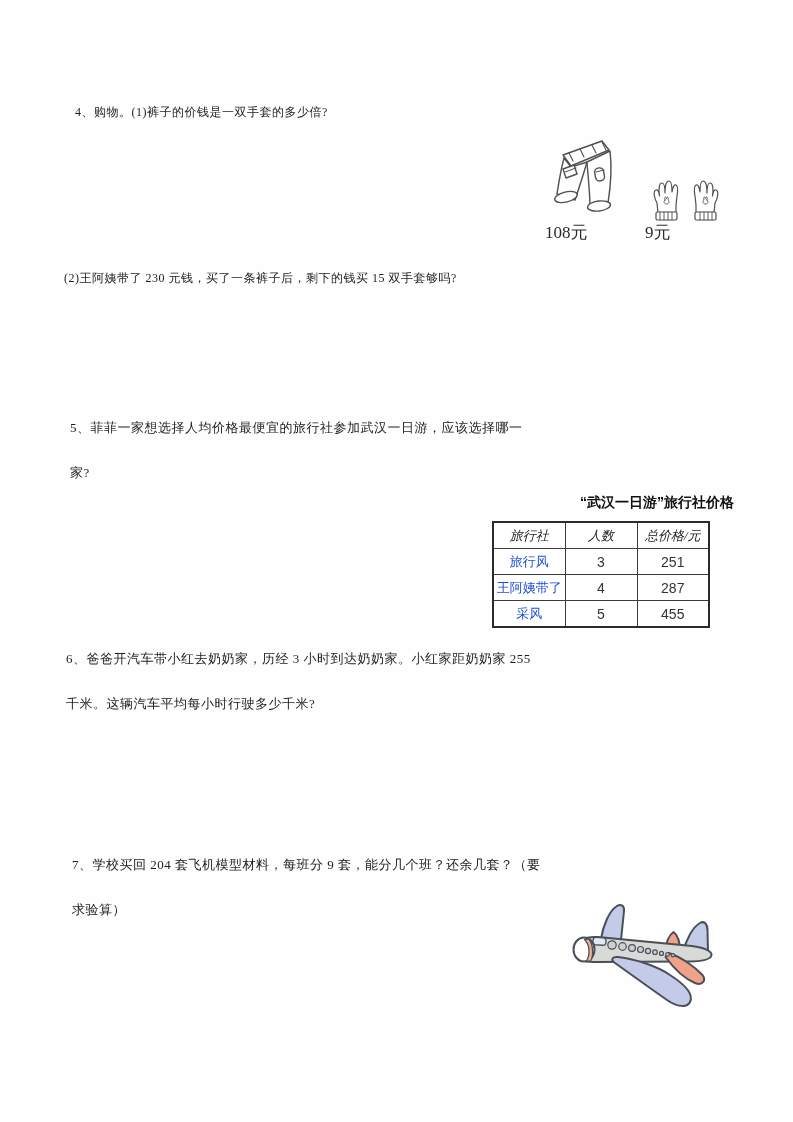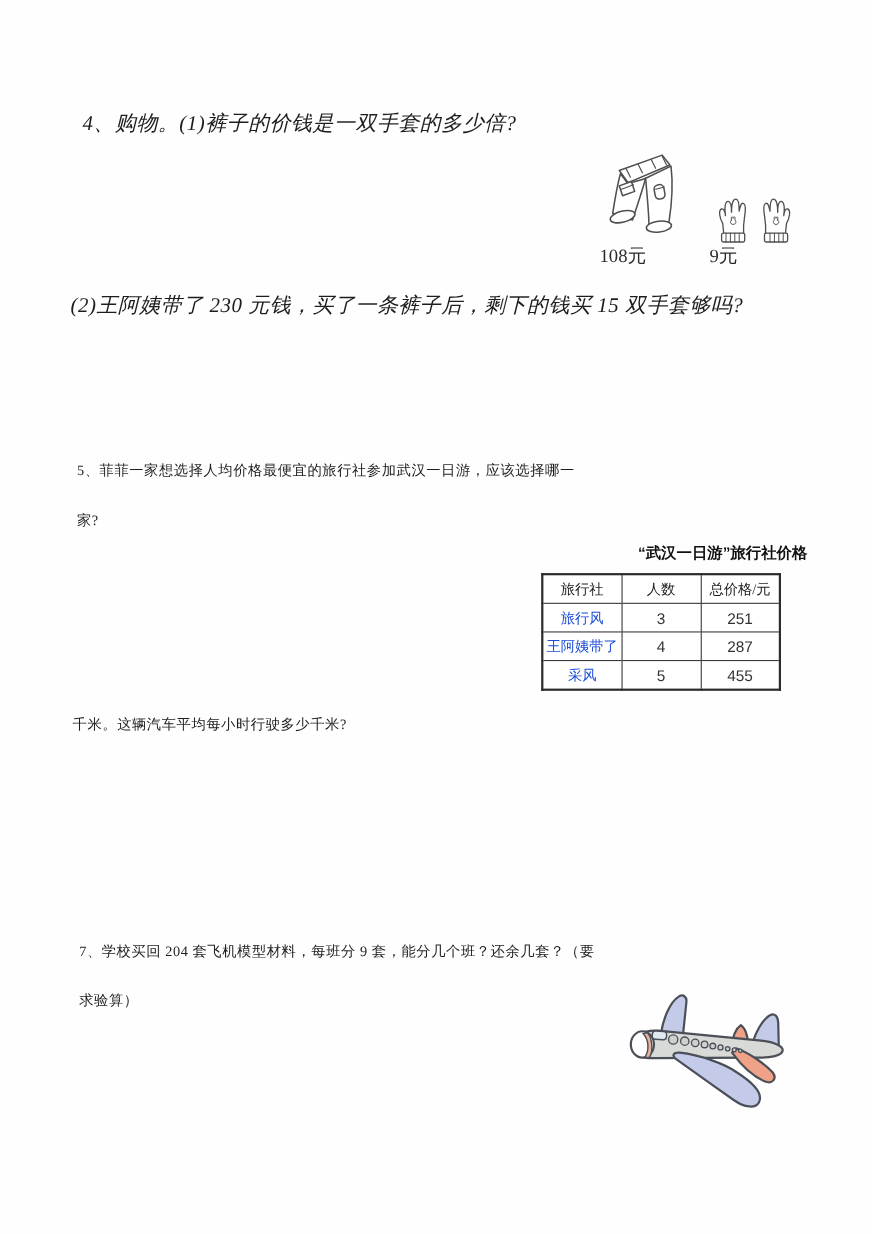--- a/index.html
+++ b/index.html
@@ -13,11 +13,10 @@
   }
   .q-line {
     position:absolute;
-    font-size:19px;
+    font-size:12px;
     line-height:45px;
     white-space:nowrap;
     letter-spacing:0.5px;
-    font-style:italic;
   }
   .q-block {
     position:absolute;

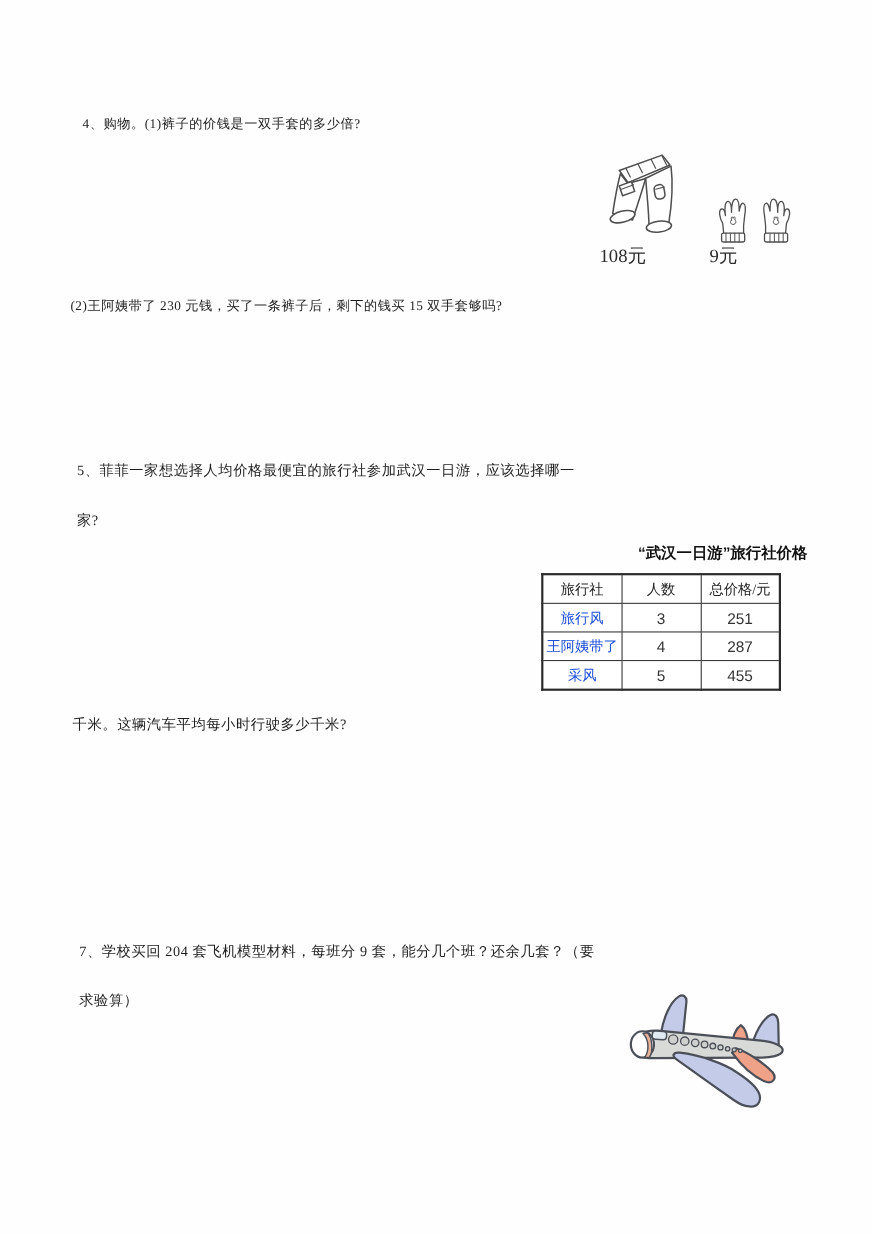--- a/index.html
+++ b/index.html
@@ -60,6 +60,7 @@
   }
   table.price-table th {
     height:25px;
+    font-style:italic;
     font-size:13px;
     color:#222;
   }

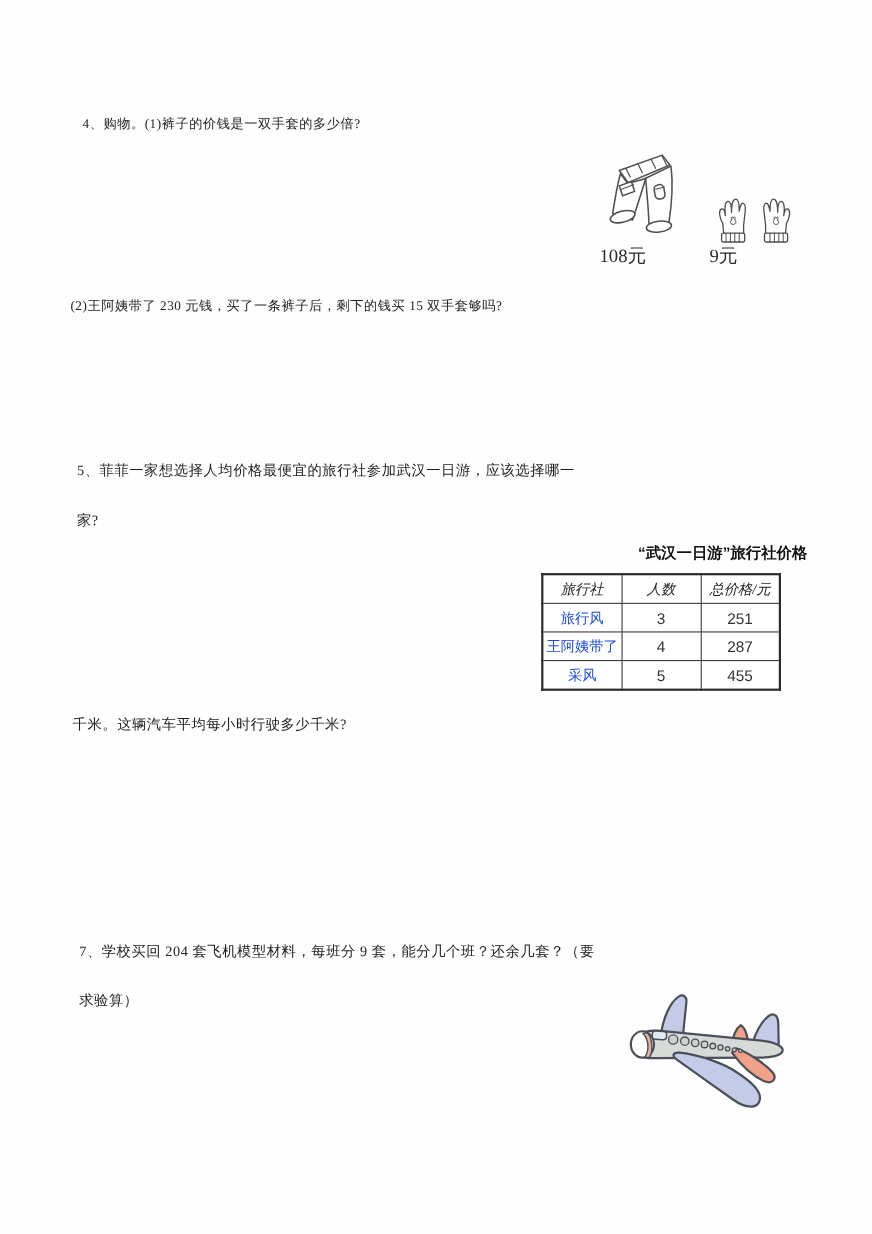--- a/index.html
+++ b/index.html
@@ -163,6 +163,7 @@
   </table>
 
   <div class="q-block" style="left:66px; top:636px;">
+    <div class="ln">6、爸爸开汽车带小红去奶奶家，历经 3 小时到达奶奶家。小红家距奶奶家 255</div>
     <div class="ln">千米。这辆汽车平均每小时行驶多少千米?</div>
   </div>
 

